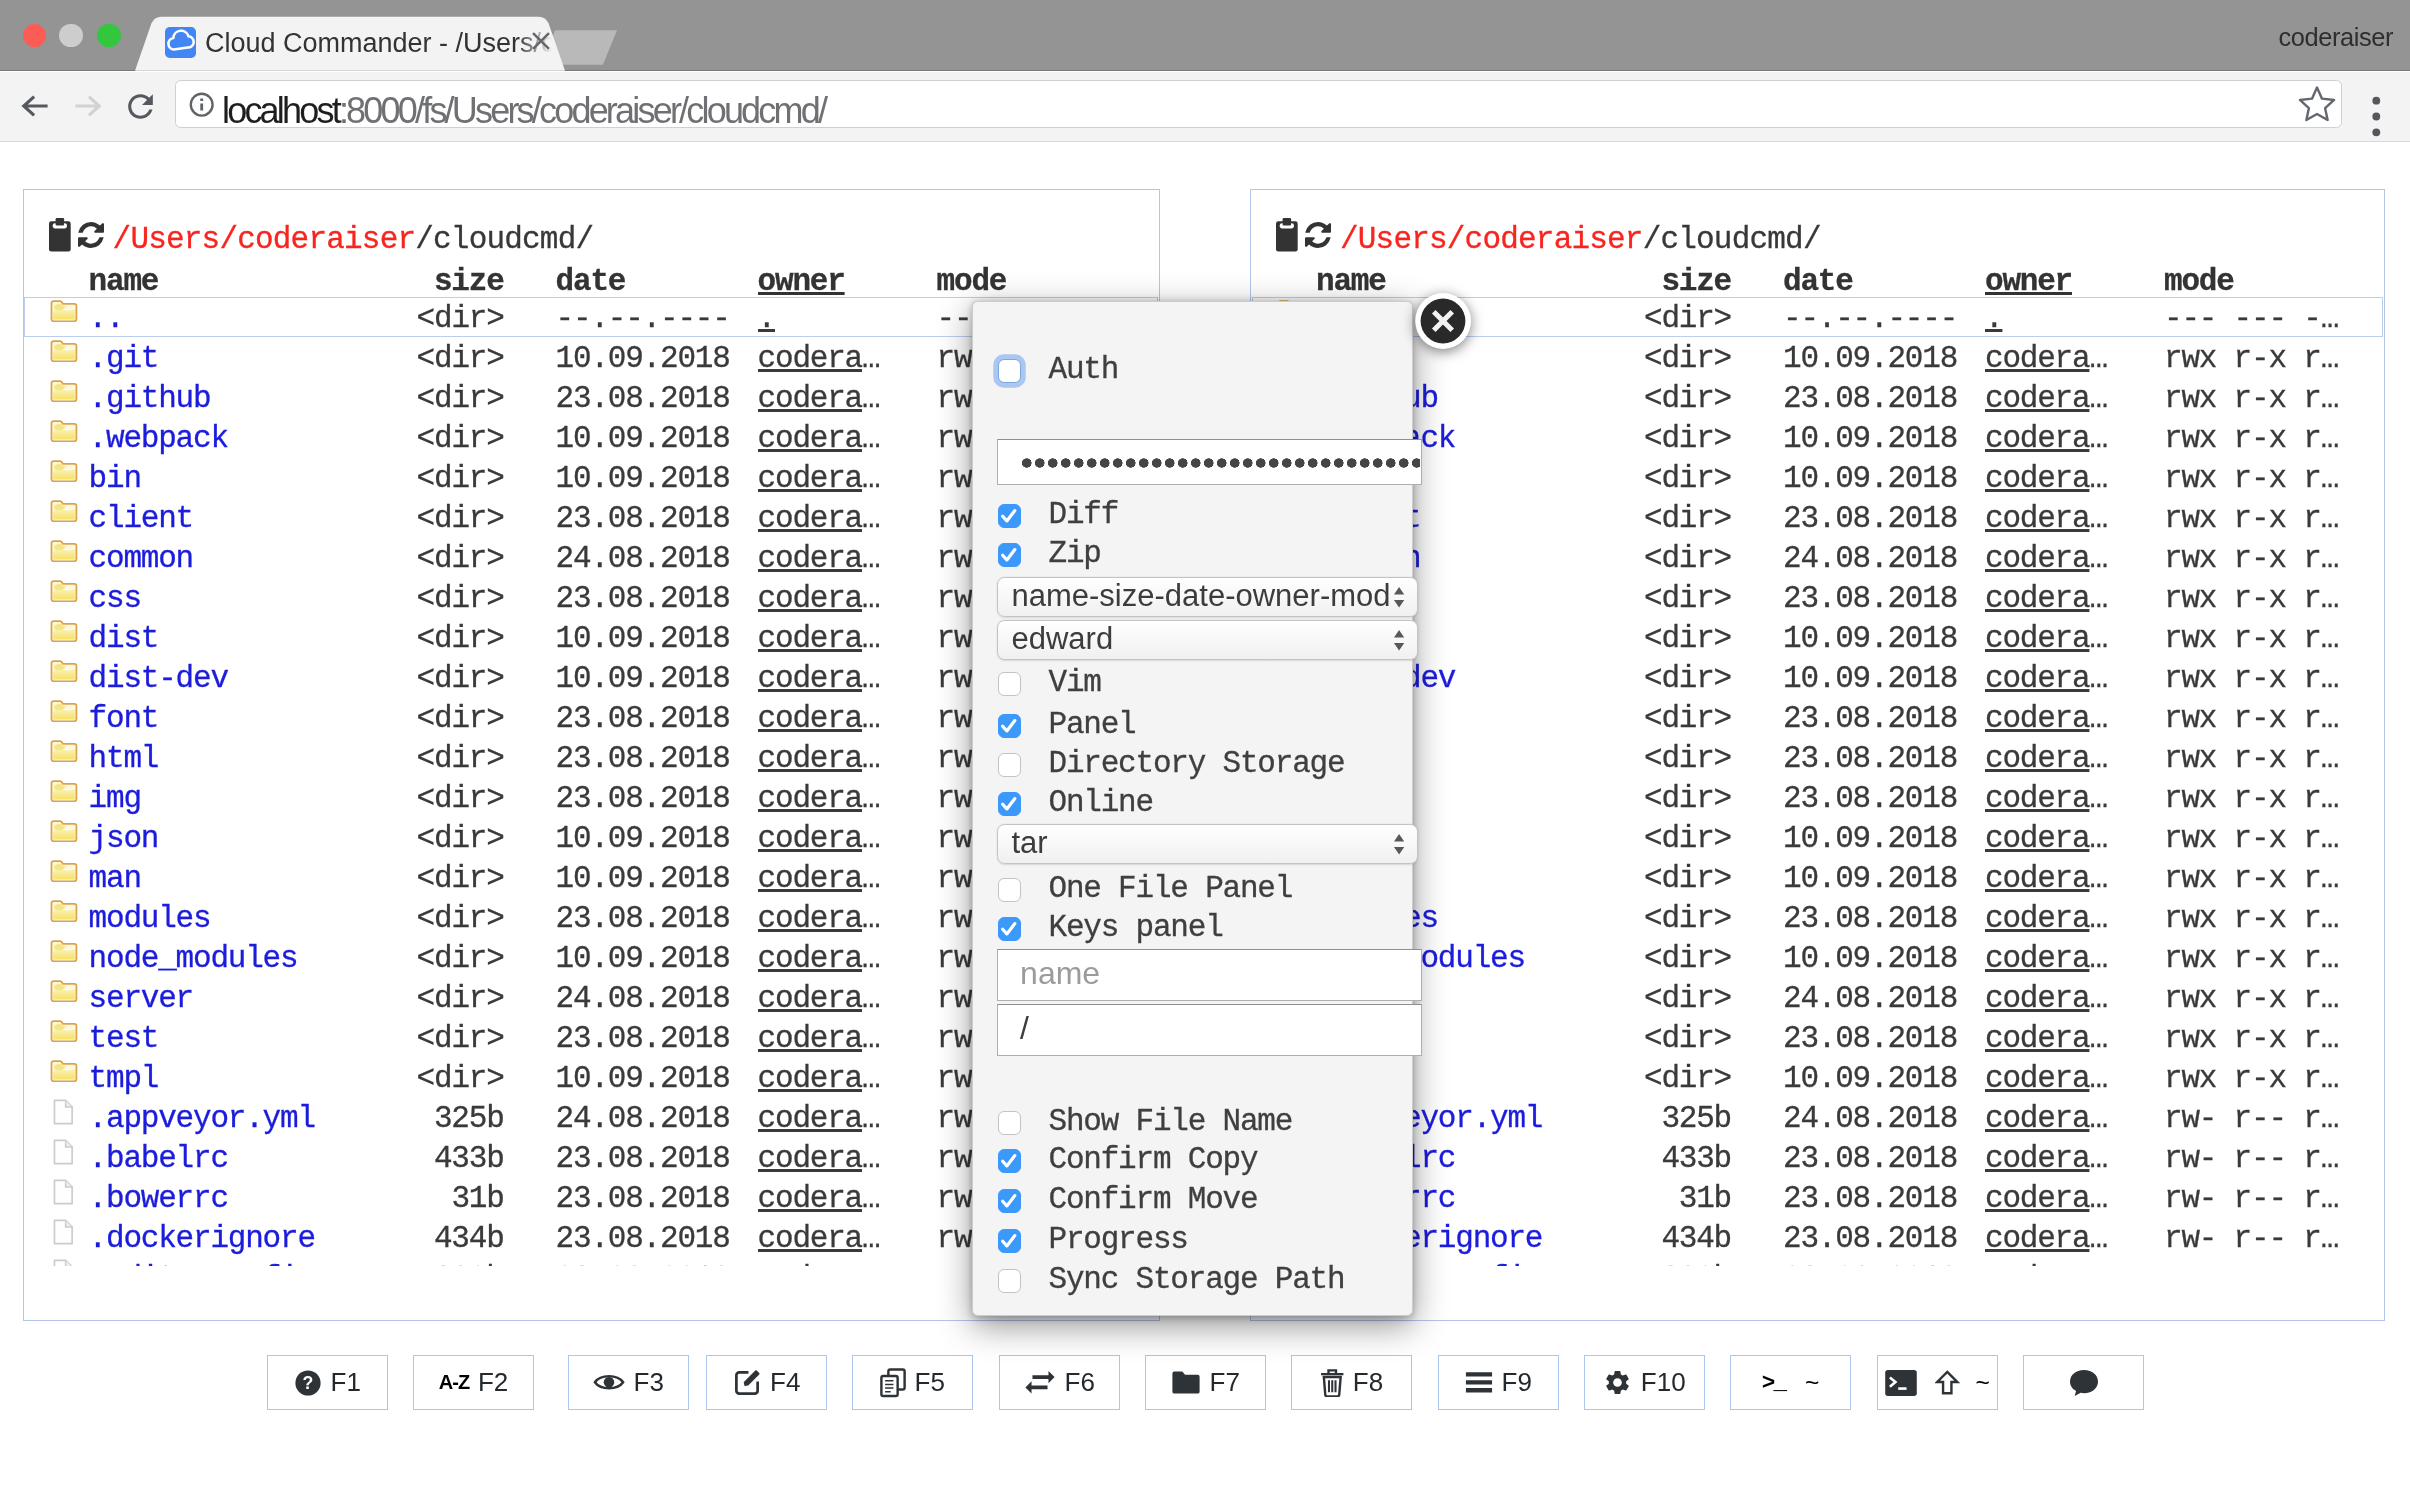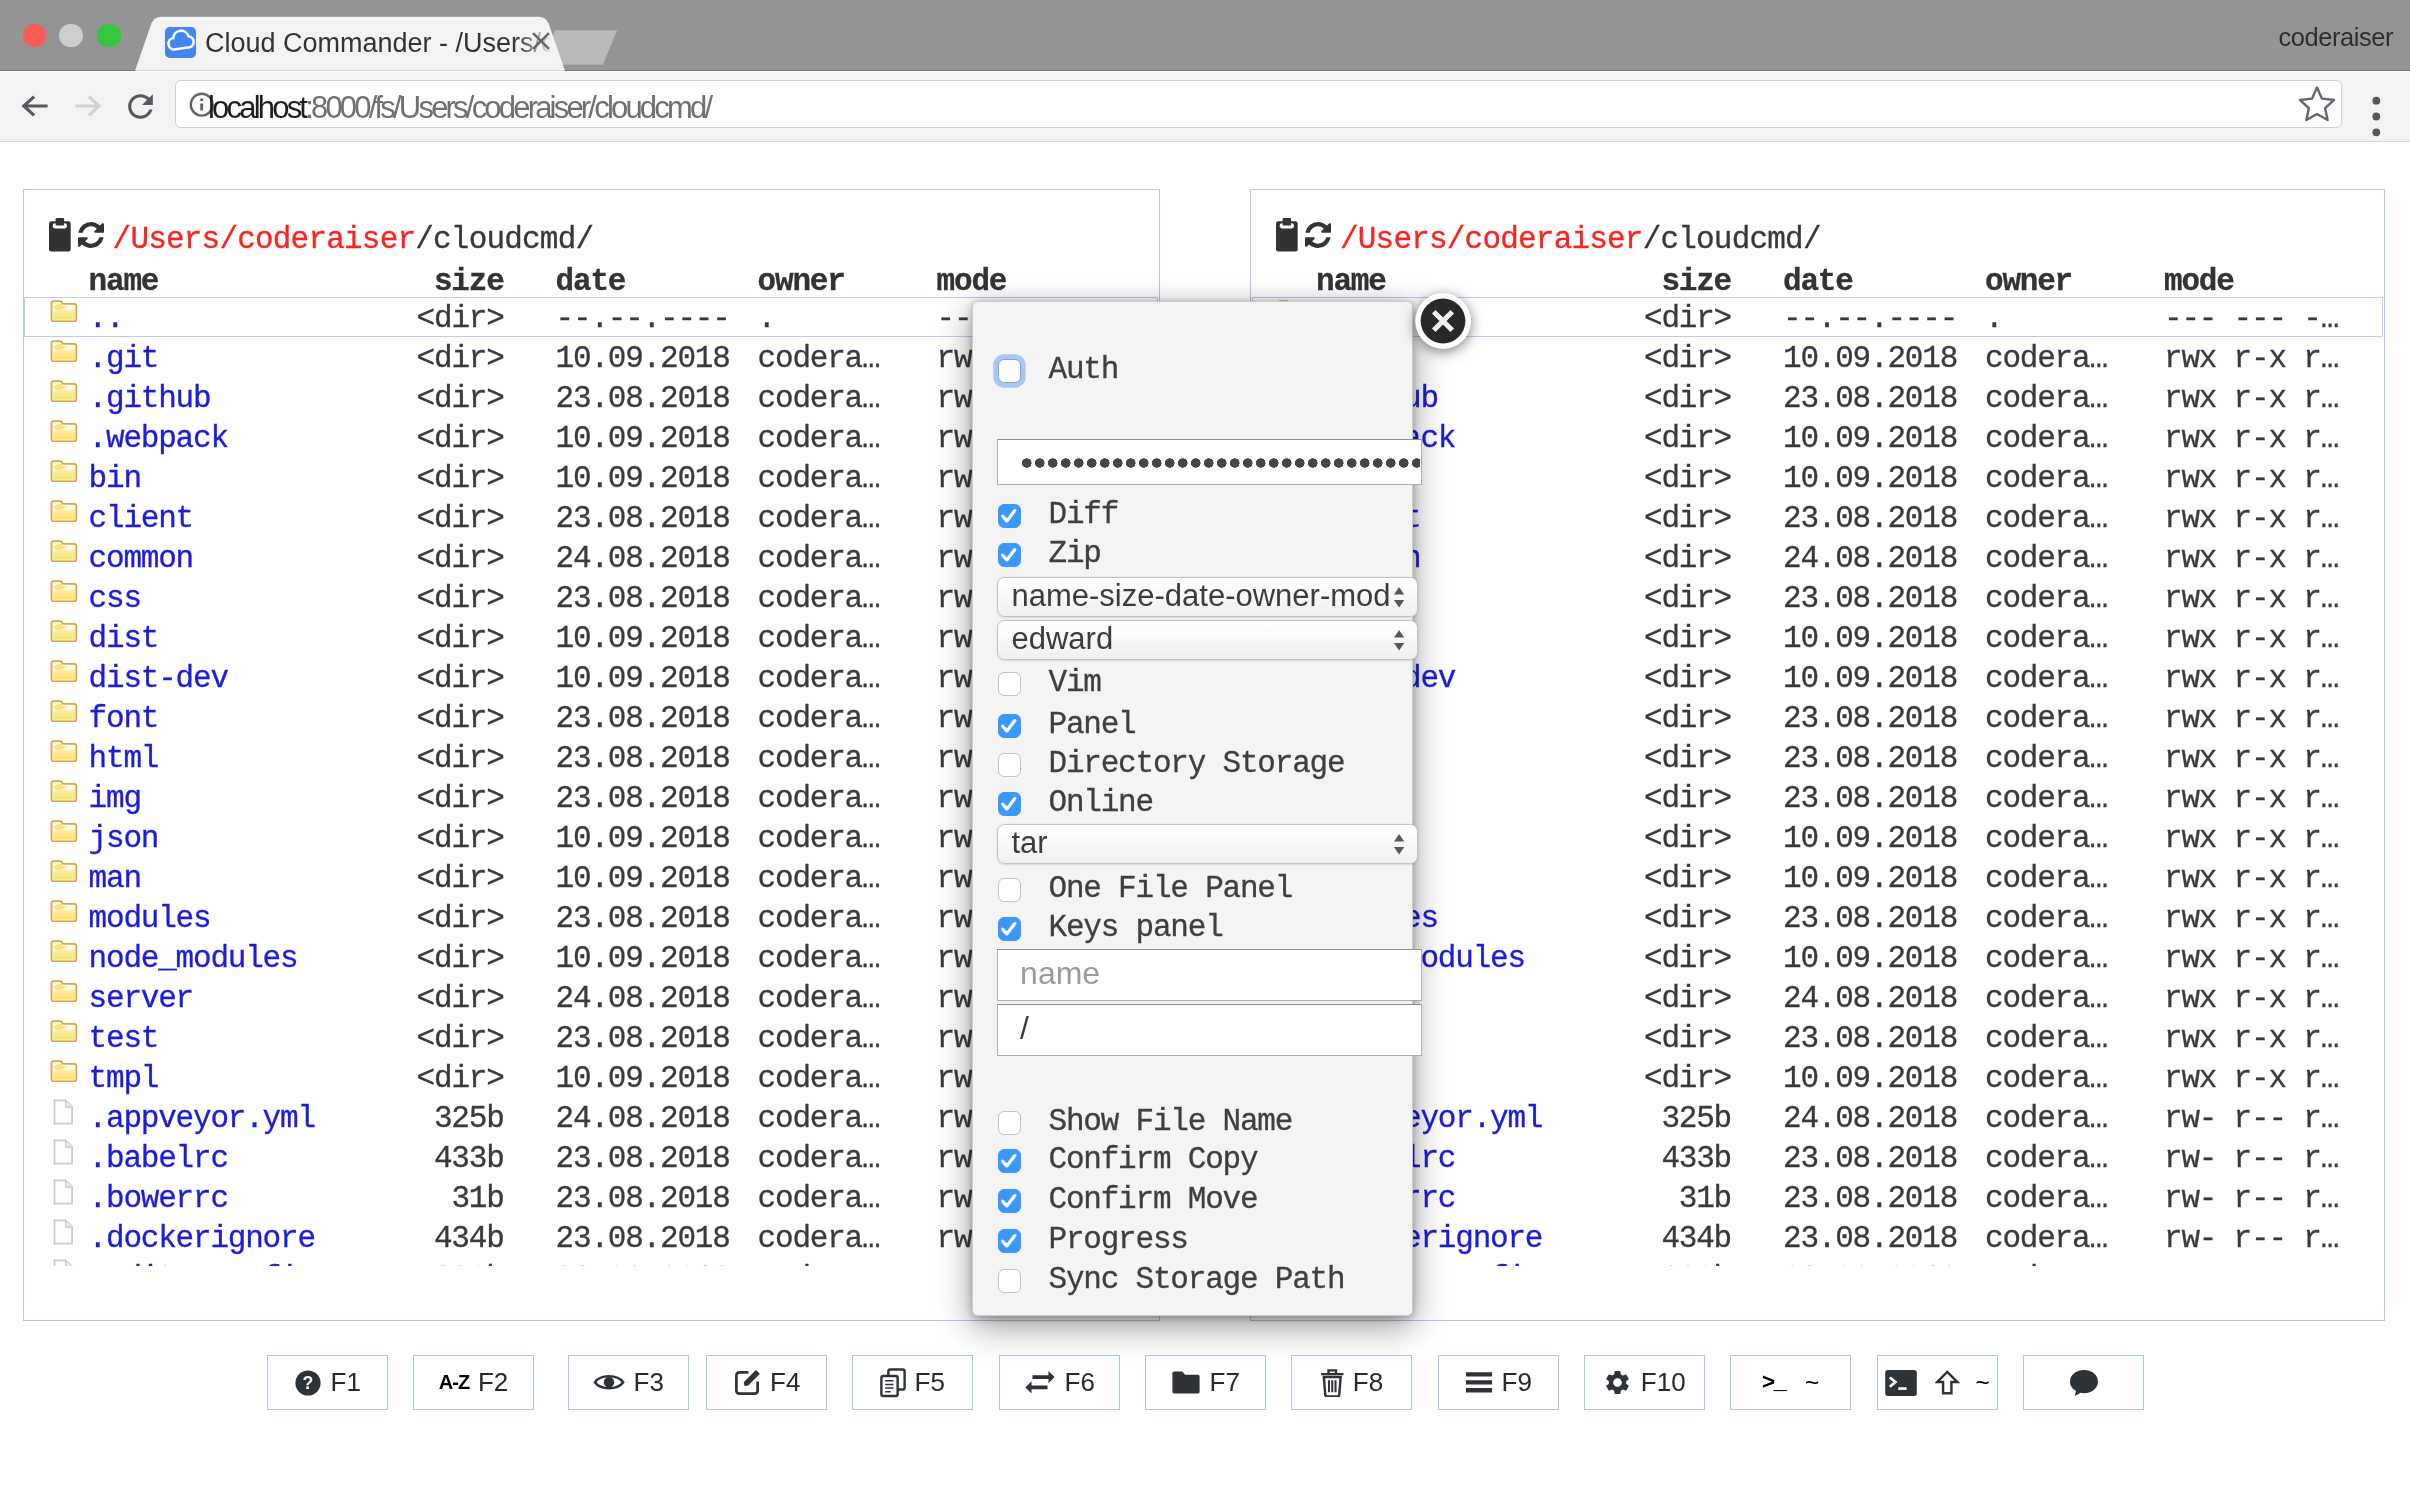--- a/index.html
+++ b/index.html
@@ -21,7 +21,7 @@
 #profname { position:absolute; right:18px; top:22.6px; font-size:25.4px; letter-spacing:-0.4px; color:#2e2e2e; }
 #toolbar { position:absolute; left:0; top:72px; width:2411px; height:70px; background:#f2f3f2; border-bottom:1.9px solid #d8d9da; }
 #urlbar { position:absolute; left:175px; top:7.5px; width:2167px; height:48px; background:#ffffff; border:1.9px solid #d0d0d0; border-radius:5.6px; }
-#urltext { position:absolute; left:32px; top:9.4px; font-size:31px; letter-spacing:-2.8px; color:#6e7073; white-space:nowrap; }
+#urltext { position:absolute; left:46px; top:9.4px; font-size:36px; letter-spacing:-2.8px; color:#6e7073; white-space:nowrap; }
 #urltext b { color:#1d1e20; font-weight:normal; }
 
 

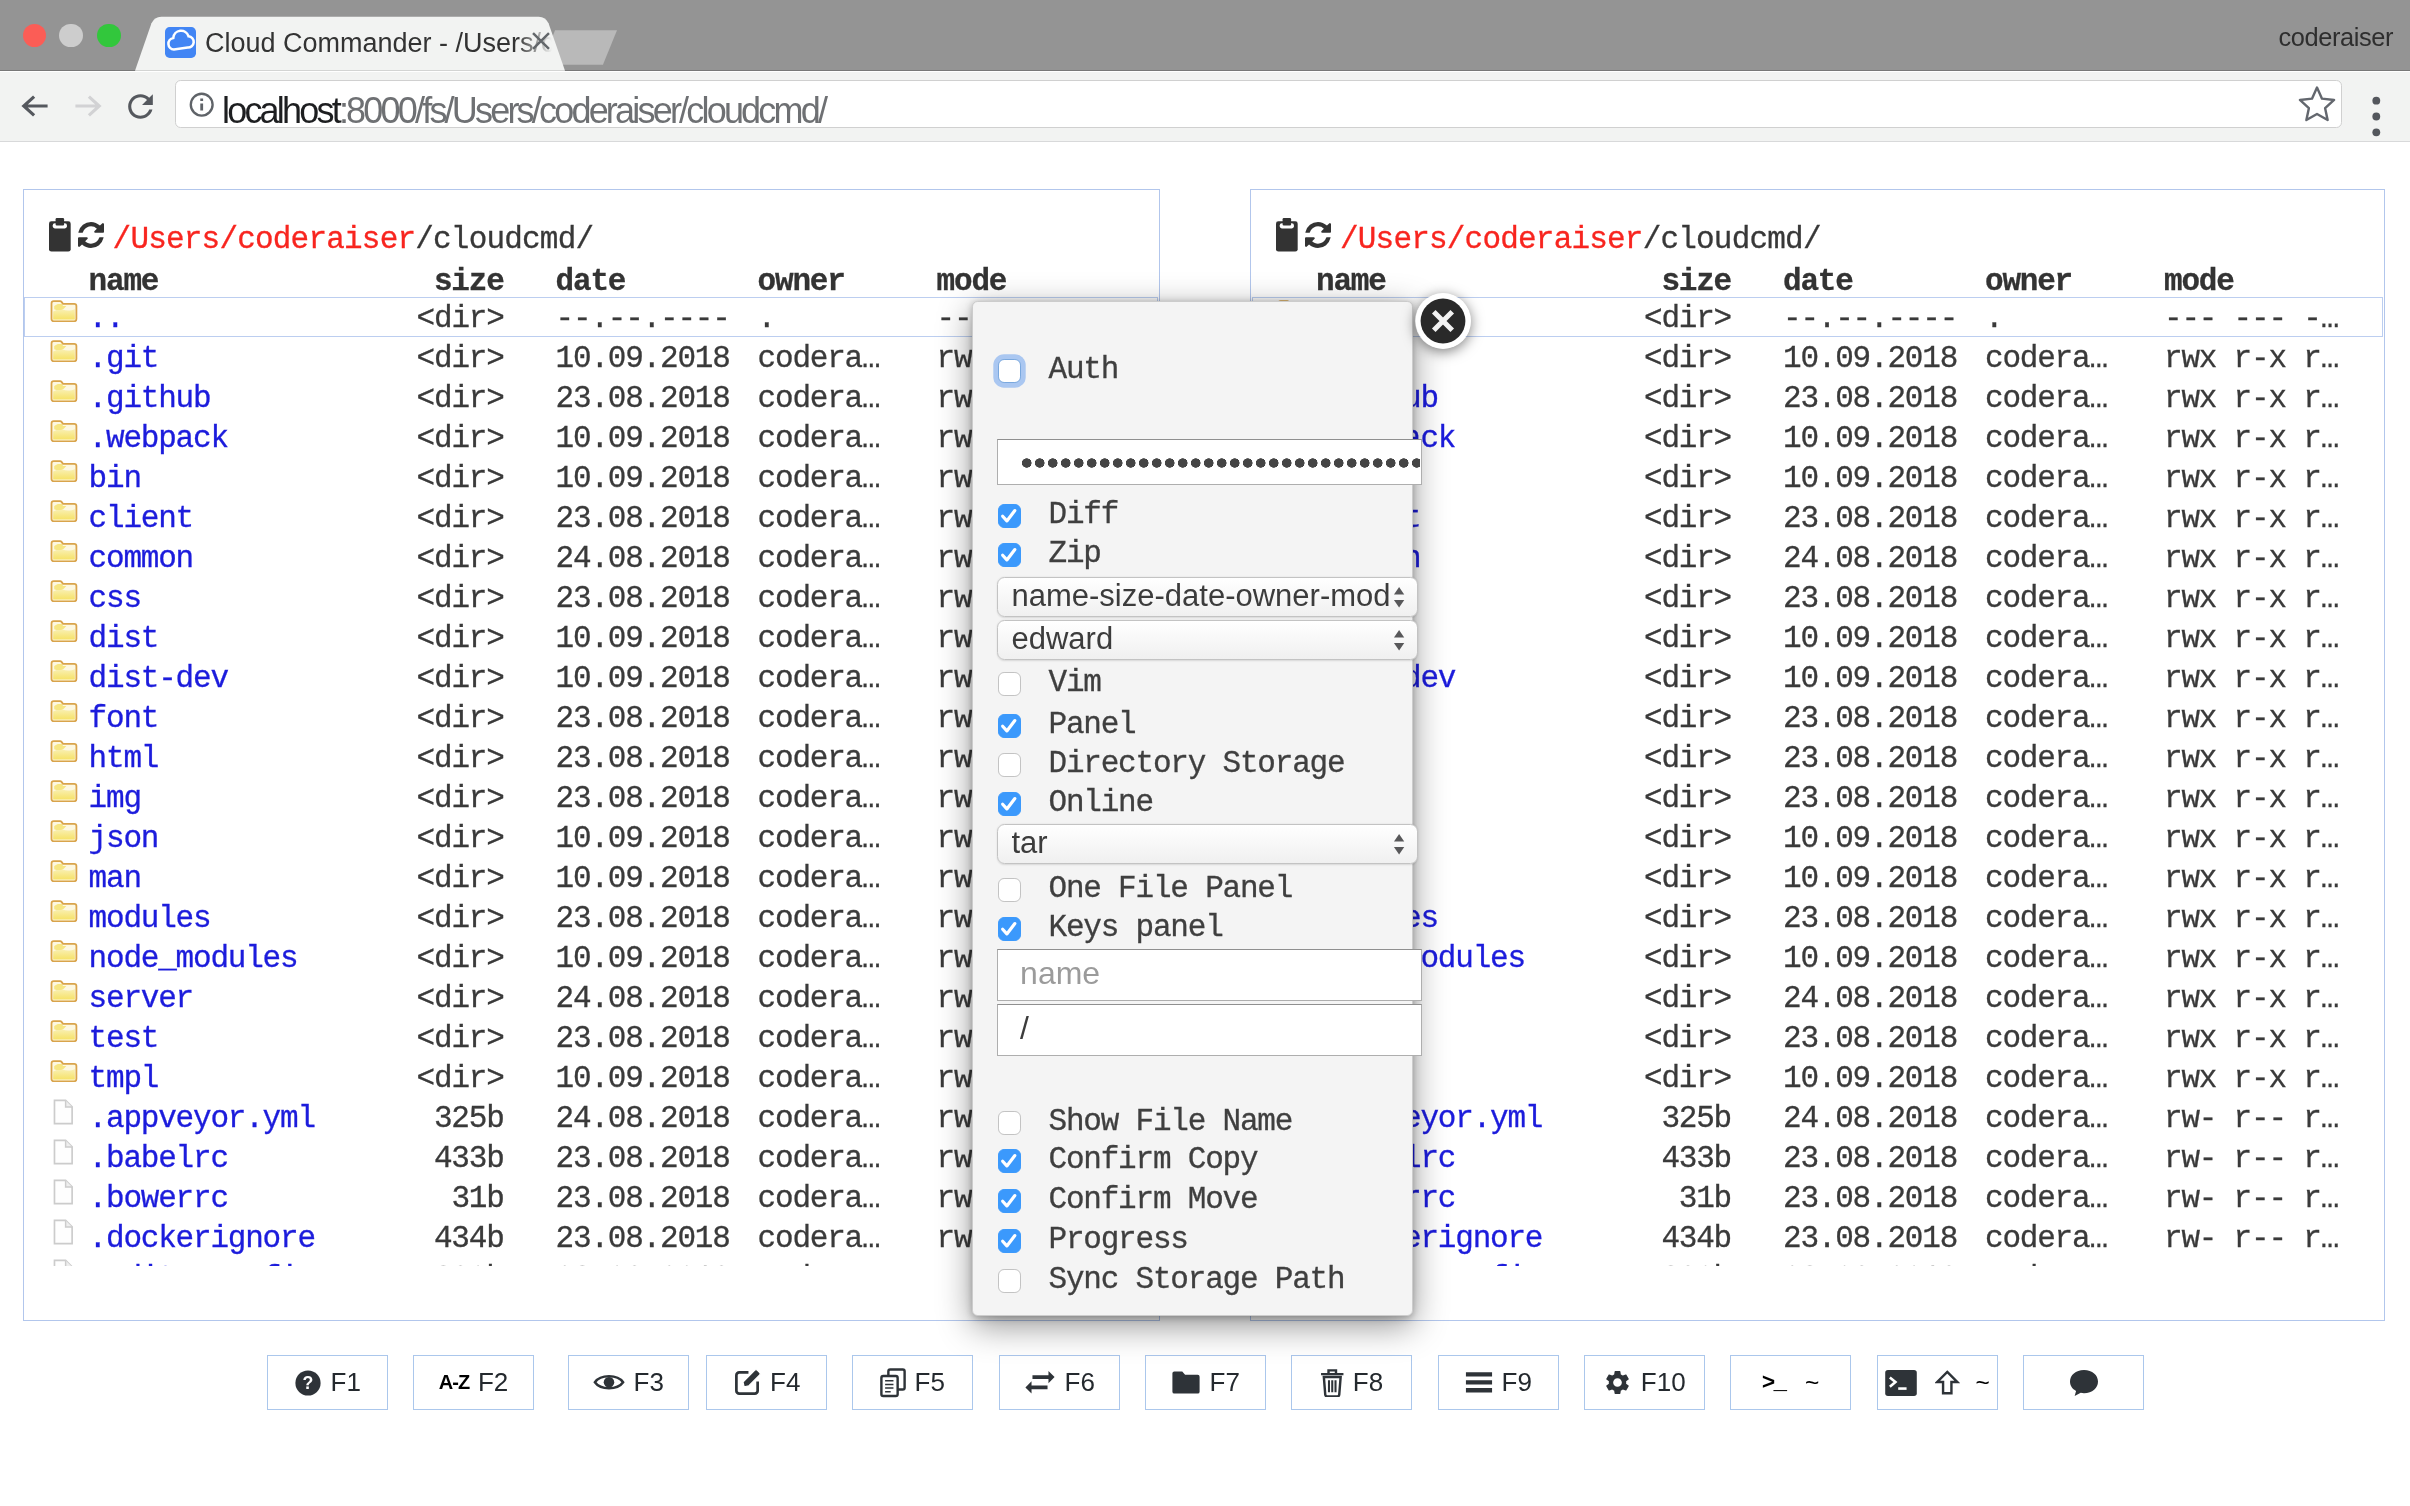--- a/index.html
+++ b/index.html
@@ -42,7 +42,7 @@
 .c-name { left:65px; width:245px; }
 .c-size { left:311px; width:169px; text-align:right; }
 .c-date { left:532px; width:188px; }
-.c-owner { left:734px; width:134px; overflow:hidden; text-overflow:ellipsis; }
+.c-owner { left:734px; width:134px; overflow:hidden; text-overflow:ellipsis;text-decoration:underline; }
 .c-mode { left:913px; width:188px; overflow:hidden; text-overflow:ellipsis; }
 .link { color:#1c1cdc; }
 .dot2 { color:#1c1cdc; }

